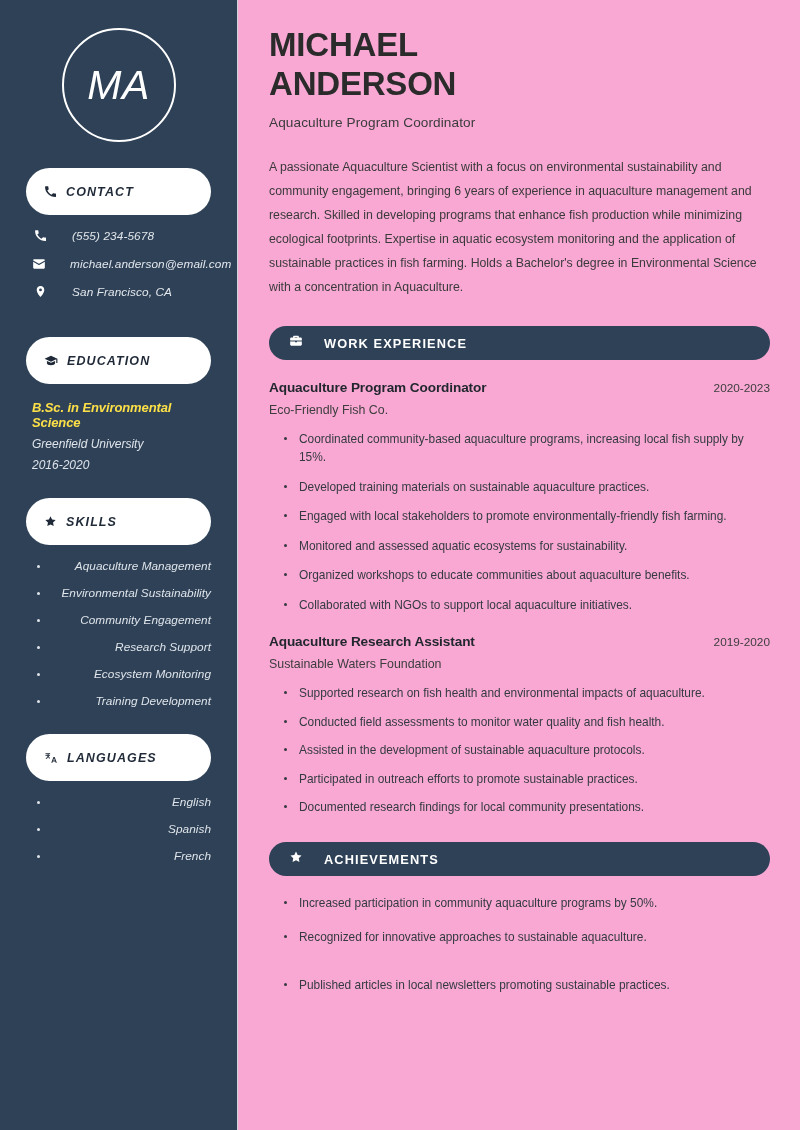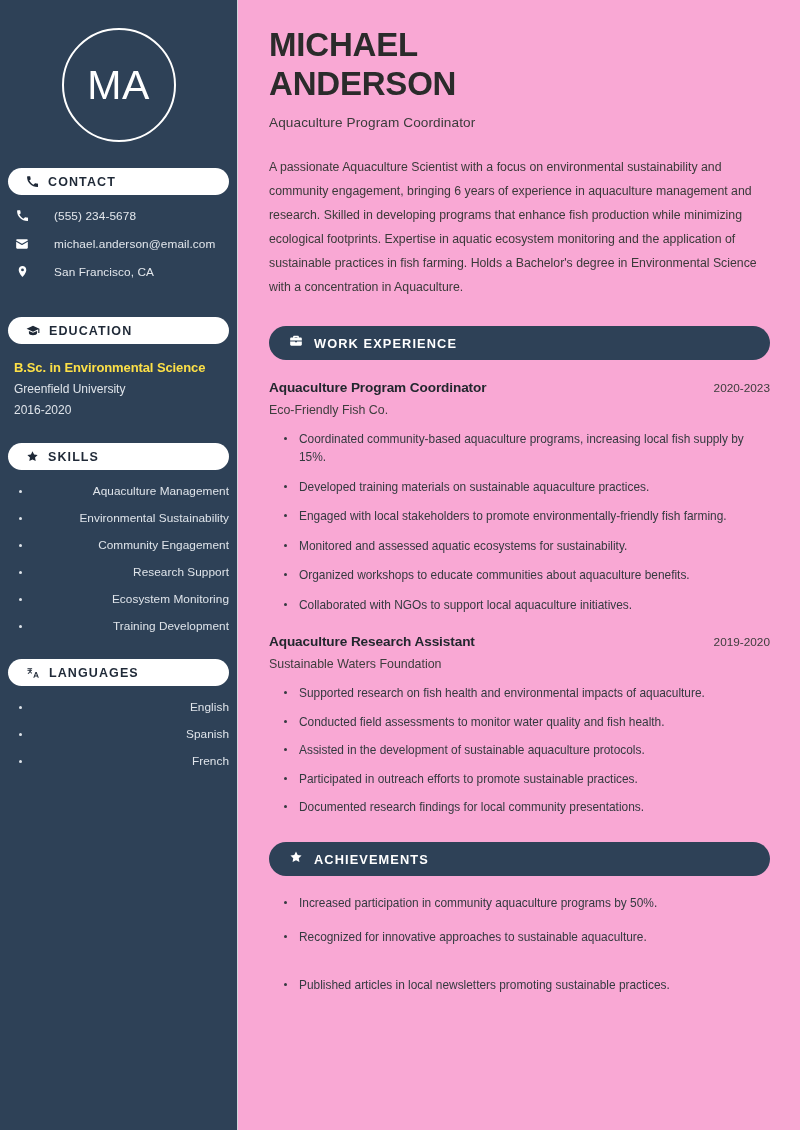--- a/index.html
+++ b/index.html
@@ -26,8 +26,9 @@
     min-width: 238px;
     background: #2e4157;
     border-right: 1px solid #cfd4da;
-    padding: 0 8px;
+    padding: 0 26px;
     position: relative;
+    font-style: italic;
   }
 
   .avatar-wrap {

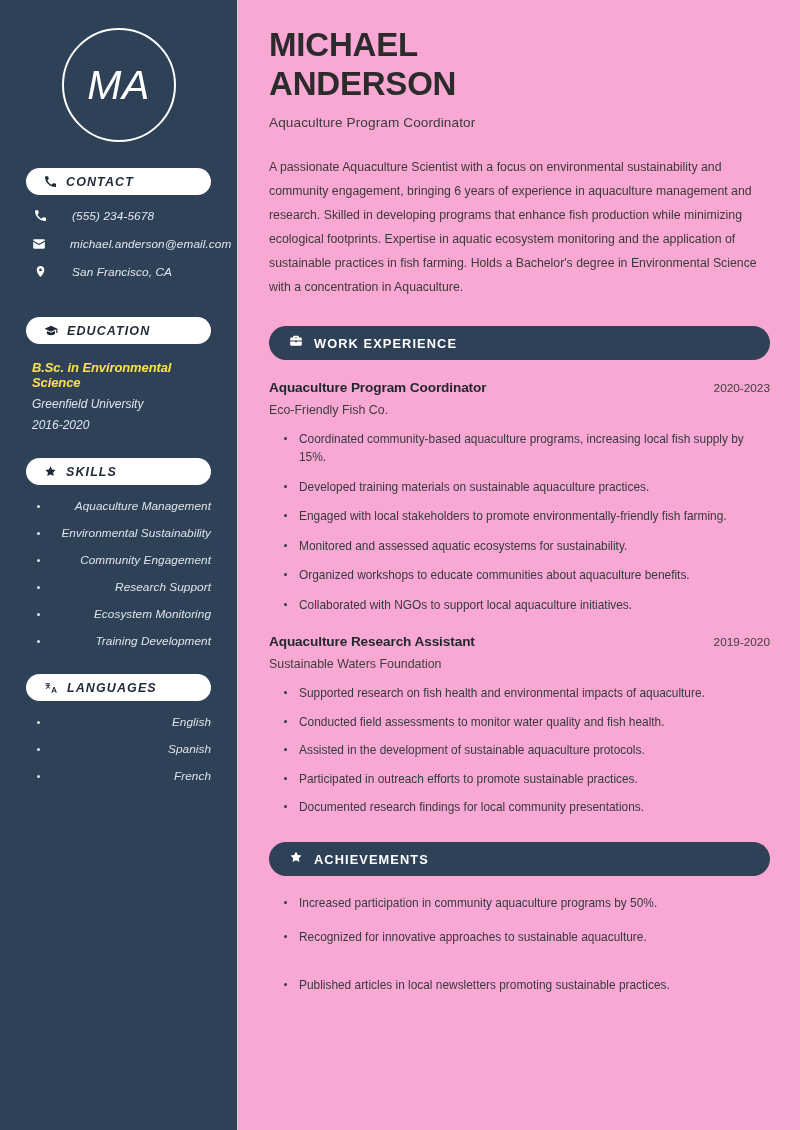--- a/index.html
+++ b/index.html
@@ -58,7 +58,7 @@
     margin-top: 26px;
     background: #ffffff;
     border-radius: 999px;
-    height: 27px;
+    height: 47px;
     display: flex;
     align-items: center;
     padding-left: 18px;

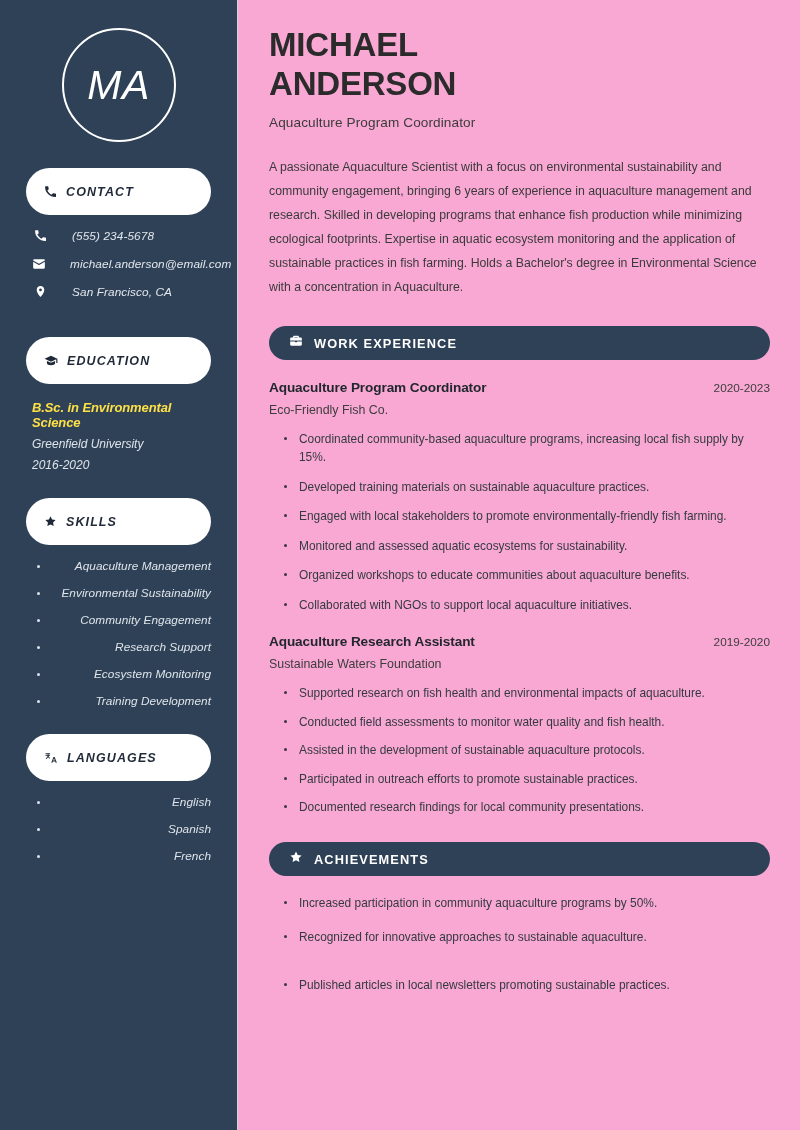--- a/index.html
+++ b/index.html
@@ -168,7 +168,7 @@
     display: flex;
     align-items: center;
     padding-left: 20px;
-    gap: 11px;
+    gap: 21px;
   }
   .banner-label {
     color: #ffffff;

